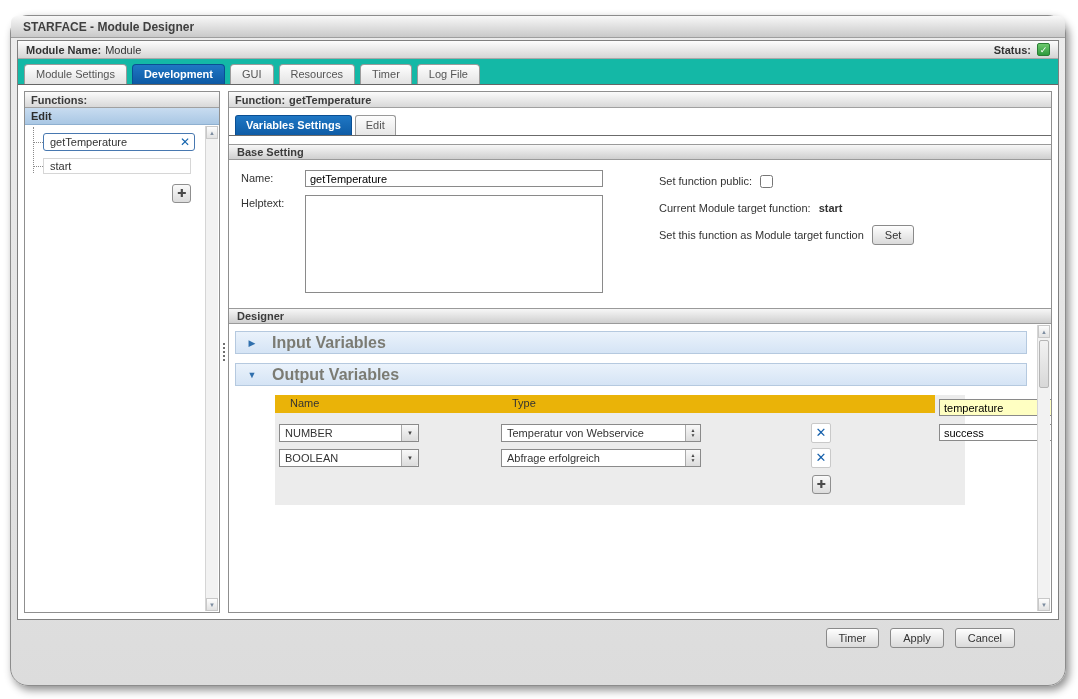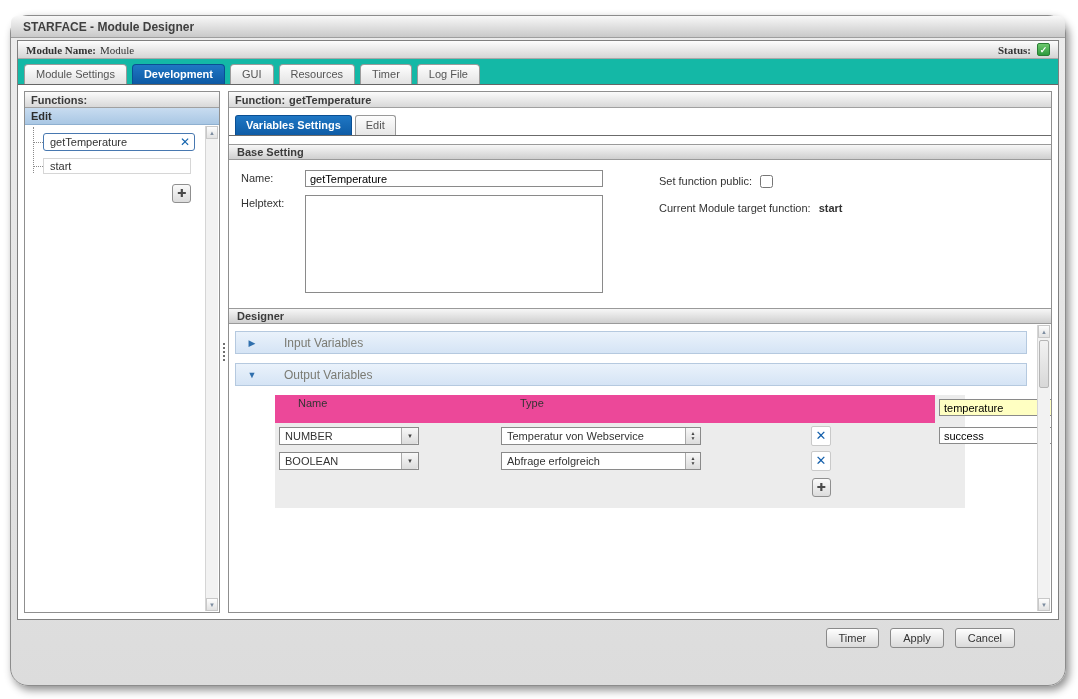--- a/index.html
+++ b/index.html
@@ -20,7 +20,7 @@
     background:#fff; border:1px solid #7f7f7f; display:flex; flex-direction:column; overflow:hidden; }
 
   .module-bar { height:18px; display:flex; align-items:center; gap:4px; padding:0 8px;
-    background:linear-gradient(#fdfdfd,#d5d5d5); border-bottom:1px solid #a8a8a8;font-family:Liberation Serif, serif; }
+    background:linear-gradient(#fdfdfd,#d5d5d5); border-bottom:1px solid #a8a8a8; }
   .status-wrap { margin-left:auto; display:flex; align-items:flex-end; gap:6px; font-weight:bold; }
   .check-icon { width:13px; height:13px; border-radius:2px; border:1px solid #2a7d34;
     background:linear-gradient(#6cc96c,#2f9a3f); color:#fff; font-size:9px; font-weight:bold;

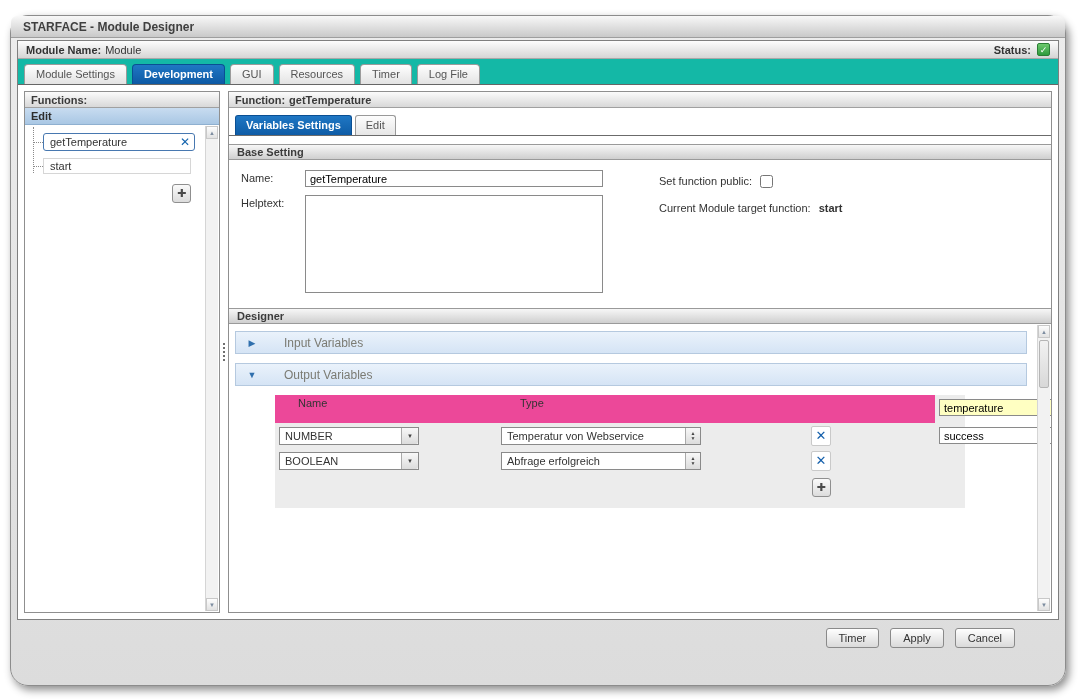--- a/index.html
+++ b/index.html
@@ -217,6 +217,10 @@
               <span>Current Module target function:</span>
               <span class="bold">start</span>
             </div>
+            <div class="rrow">
+              <span>Set this function as Module target function</span>
+              <button class="btn">Set</button>
+            </div>
           </div>
         </div>
 

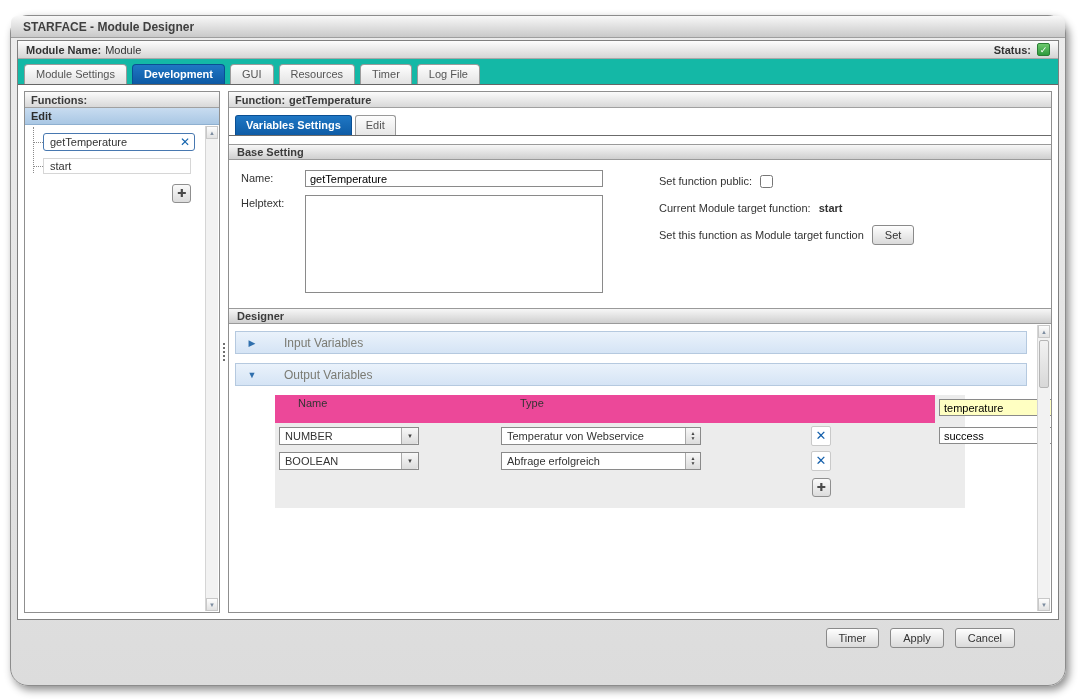--- a/index.html
+++ b/index.html
@@ -95,7 +95,7 @@
   .collapse-strip { height:23px; display:flex; align-items:center; gap:14px; padding-left:10px;
     background:linear-gradient(#eaf2fb,#d5e4f5); border:1px solid #b5c9df; margin-bottom:9px; }
   .tri { color:#2f6fad; font-size:9px; width:12px; text-align:center; }
-  .strip-title { font-weight:normal; color:#7b7b73; font-size:12px;margin-left:12px; }
+  .strip-title { font-weight:bold; color:#7b7b73; font-size:16px; }
 
   .var-table { margin:5px 0 0 40px; width:690px; display:grid;
     grid-template-columns:222px 210px 228px 30px; background:#ececec; }

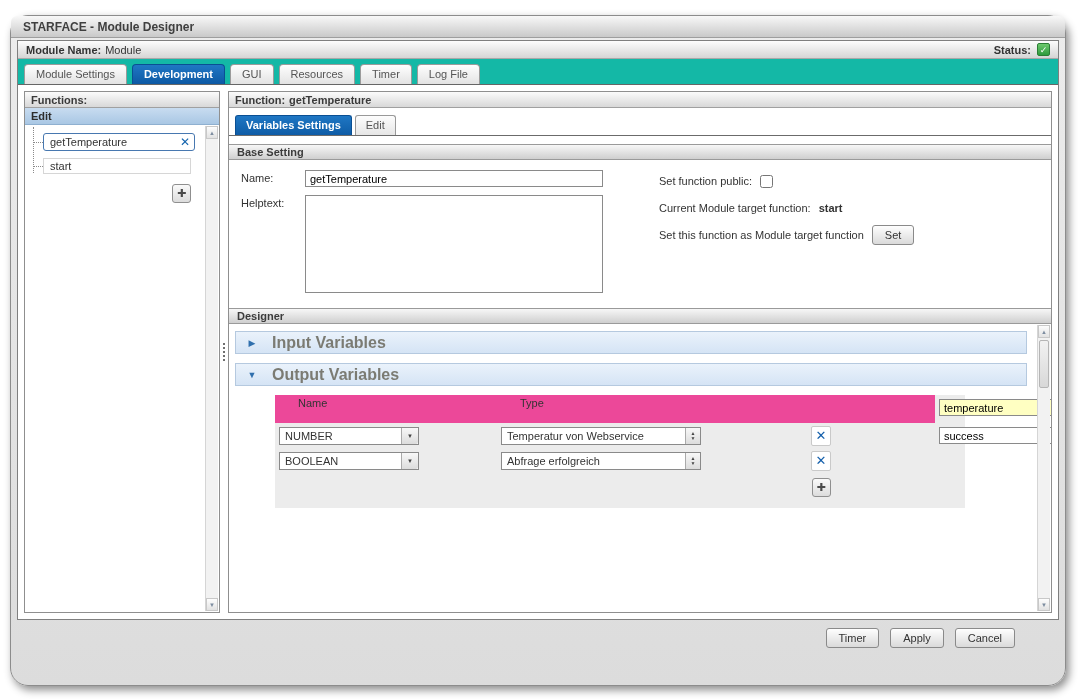--- a/index.html
+++ b/index.html
@@ -99,7 +99,7 @@
 
   .var-table { margin:5px 0 0 40px; width:690px; display:grid;
     grid-template-columns:222px 210px 228px 30px; background:#ececec; }
-  .vt-head { background:#ec4899; height:28px; line-height:17px; padding-left:23px; color:#333; }
+  .vt-head { background:#eab308; height:18px; line-height:17px; padding-left:15px; color:#333; }
   .vt-cell { height:25px; display:flex; align-items:center; padding:0 6px 0 4px; }
   .yellow { background:#ffffc2; }
   .w-name { width:200px; }

